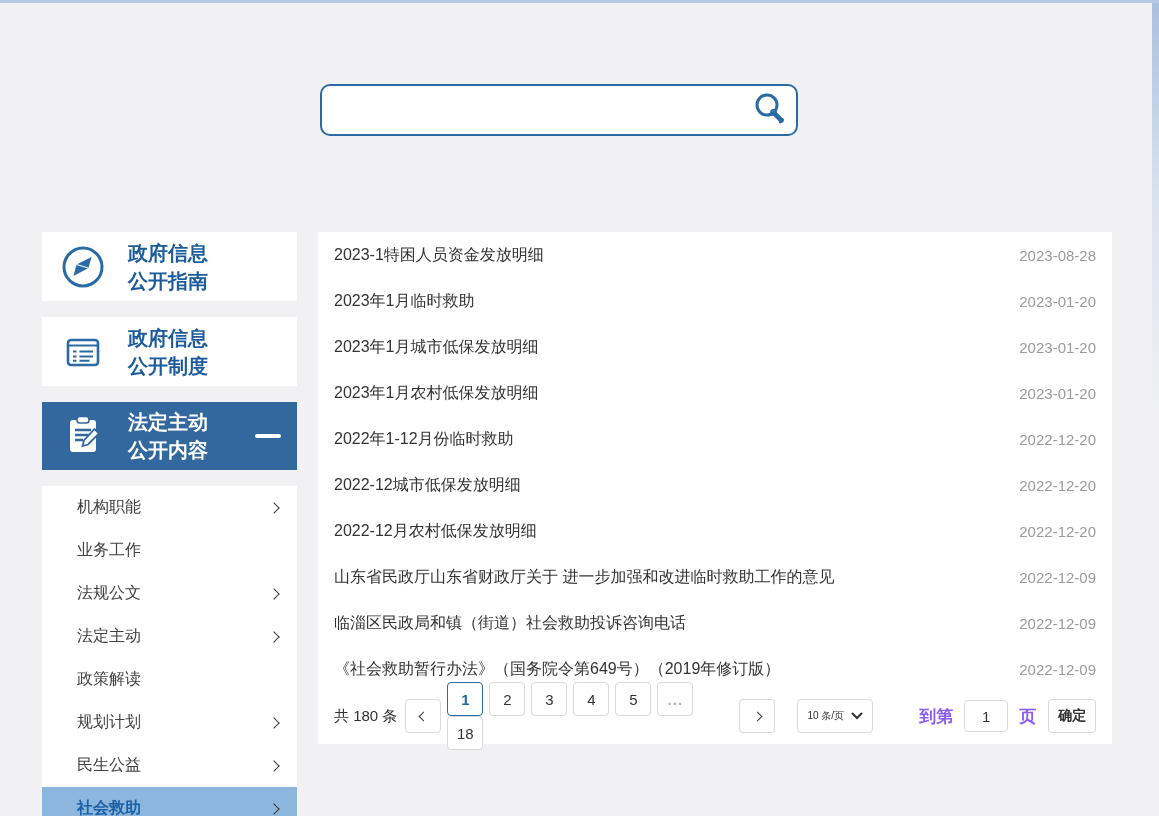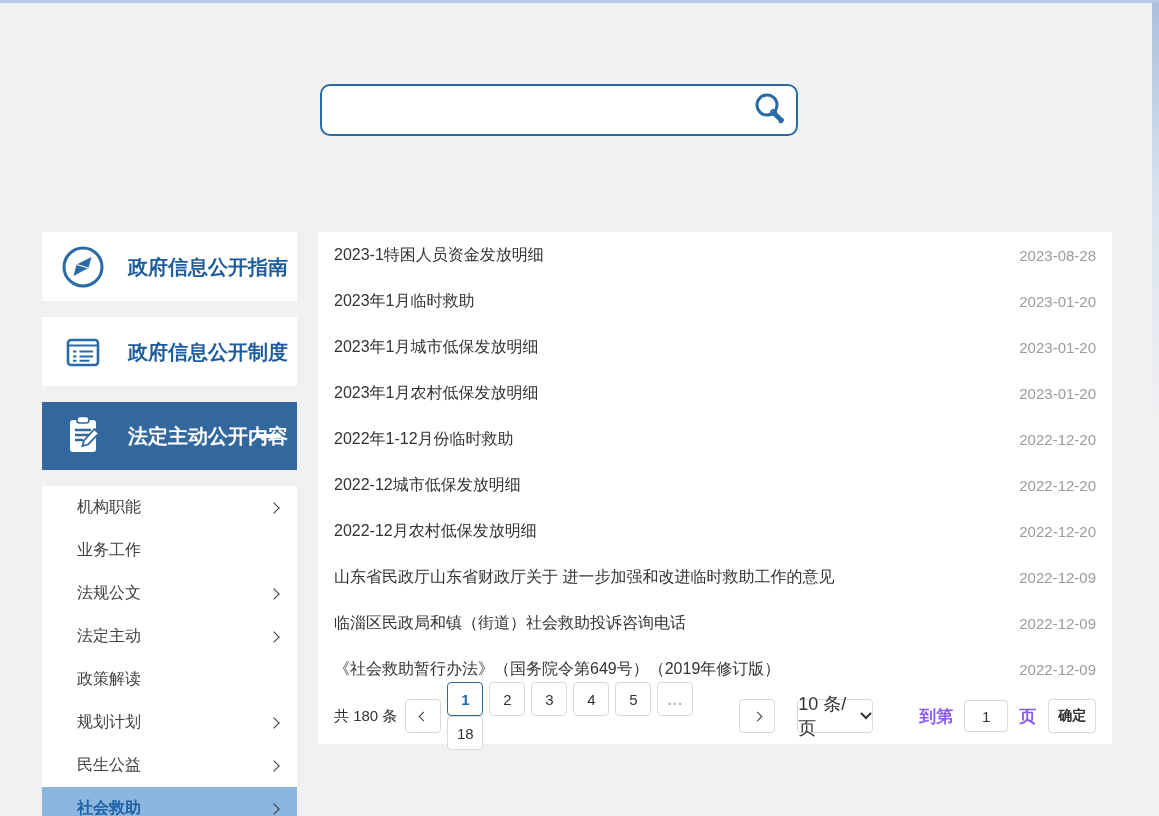--- a/index.html
+++ b/index.html
@@ -28,7 +28,7 @@
     display:flex; align-items:center; padding-left:18px; cursor:pointer; }
   .card.active { height:68px; background:#33689e; }
   .card-icon { width:46px; height:46px; display:flex; align-items:center; justify-content:center; }
-  .card-lines { margin-left:22px; display:flex; flex-direction:row;
+  .card-lines { margin-left:22px; display:flex; flex-direction:column;
     font-size:20px; font-weight:bold; color:#1c5c9d; line-height:28px; }
   .card.active .card-lines { color:#fff; }
   .minus { display:none; position:absolute; right:16px; top:50%; margin-top:-2px;

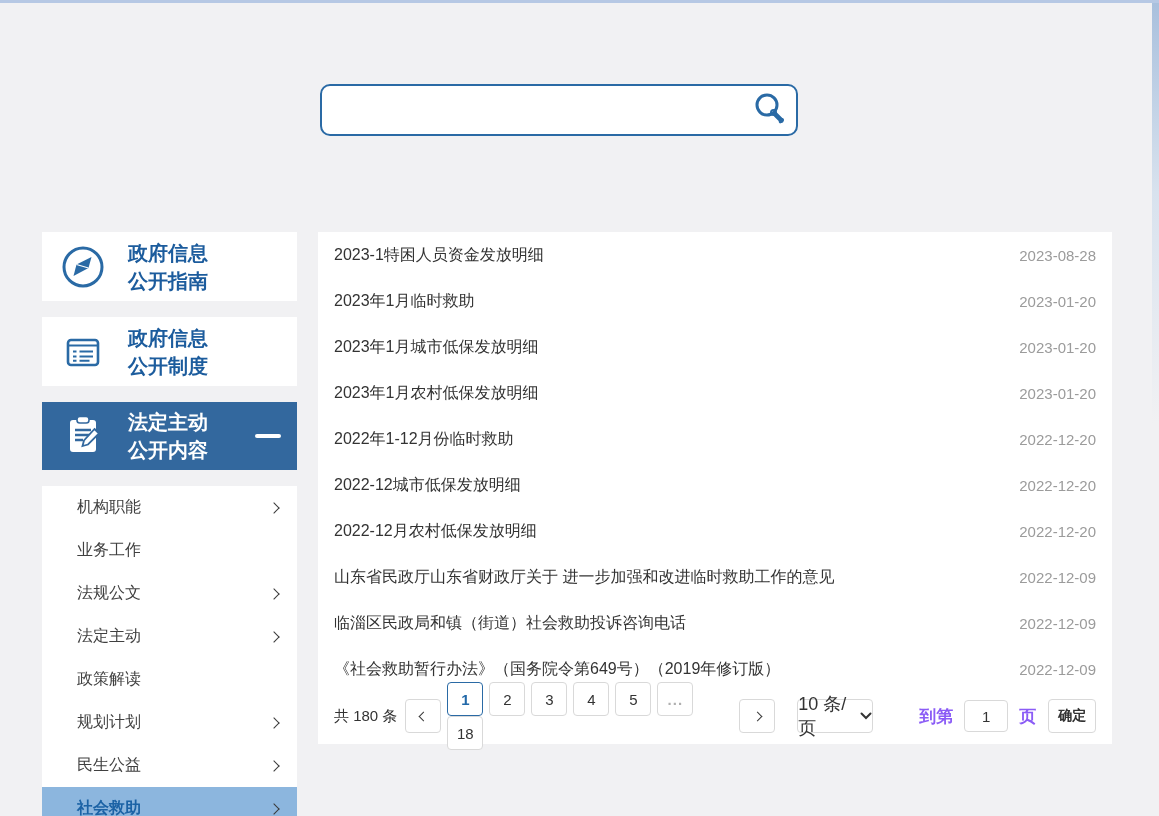--- a/index.html
+++ b/index.html
@@ -65,7 +65,7 @@
   .pbtn .chev { width:7px; height:7px; }
   .size-select { margin-left:16px; width:76px; height:34px; background:#fff;
     border:1px solid #d9d9d9; border-radius:4px; display:flex; align-items:center;
-    justify-content:center; gap:7px; font-size:18px; color:#333; cursor:pointer; flex-shrink:0; }
+    justify-content:center; gap:7px; font-size:10px; color:#333; cursor:pointer; flex-shrink:0; }
   .goto-label { color:#8b5cf6; font-size:17px; white-space:nowrap;font-weight:bold; }
   .goto-first { margin-left:46px; }
   .goto-input { width:44px; height:32px; margin:0 11px; border:1px solid #d9d9d9;

